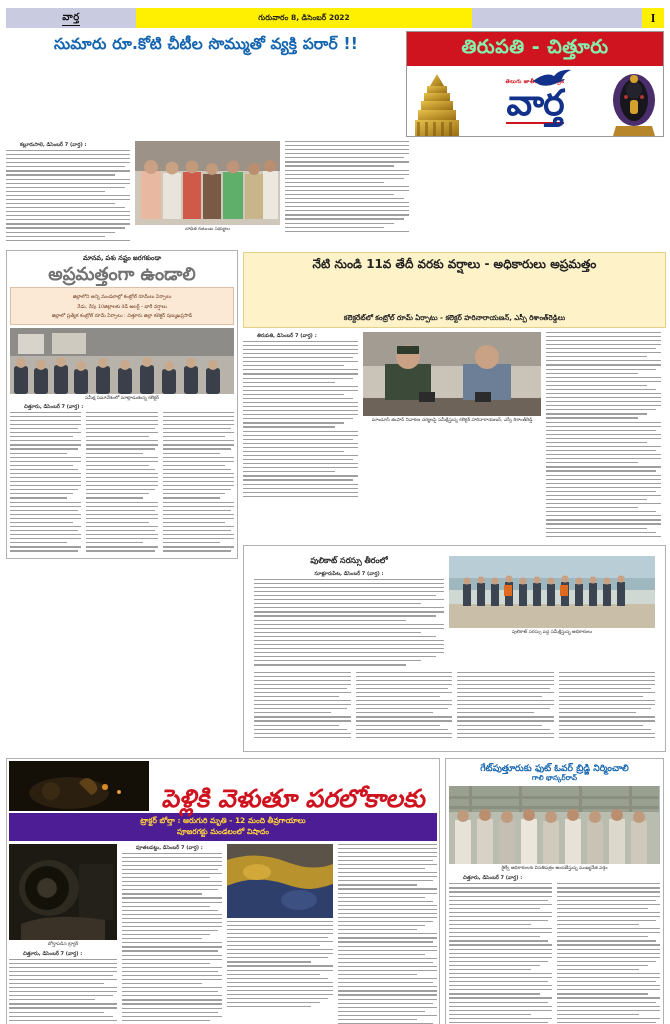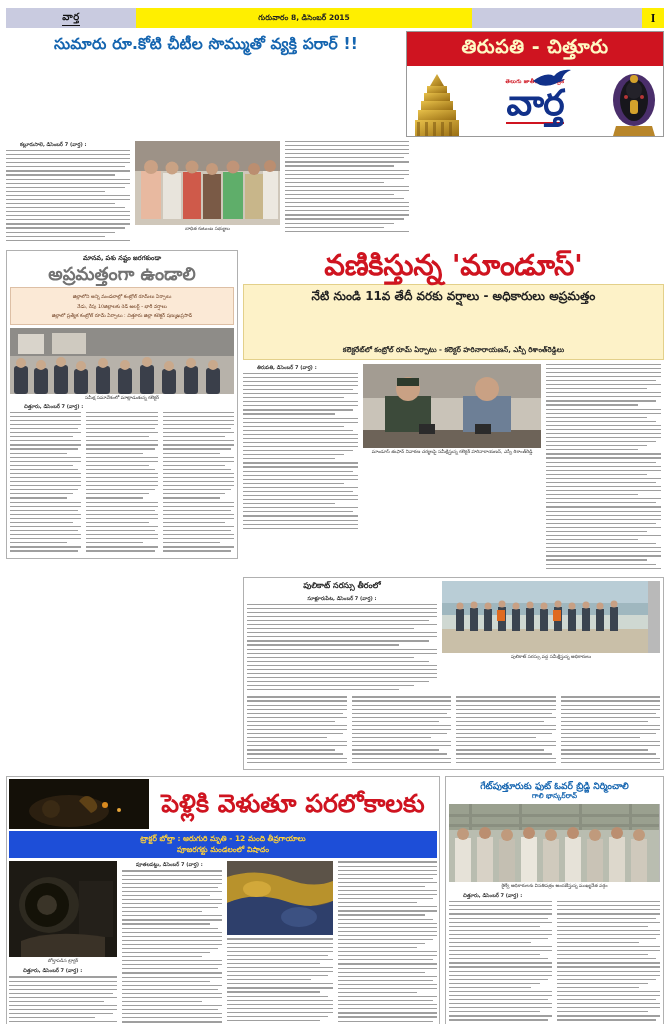--- a/index.html
+++ b/index.html
@@ -65,7 +65,7 @@
     <div class="tb-left">
       <span class="tb-brand">వార్త</span>
     </div>
-    <div class="tb-date">గురువారం 8, డిసెంబర్  2015</div>
+    <div class="tb-date">గురువారం 8, డిసెంబర్  2022</div>
     <div class="tb-fill"></div>
     <div class="tb-page">I</div>
   </div>

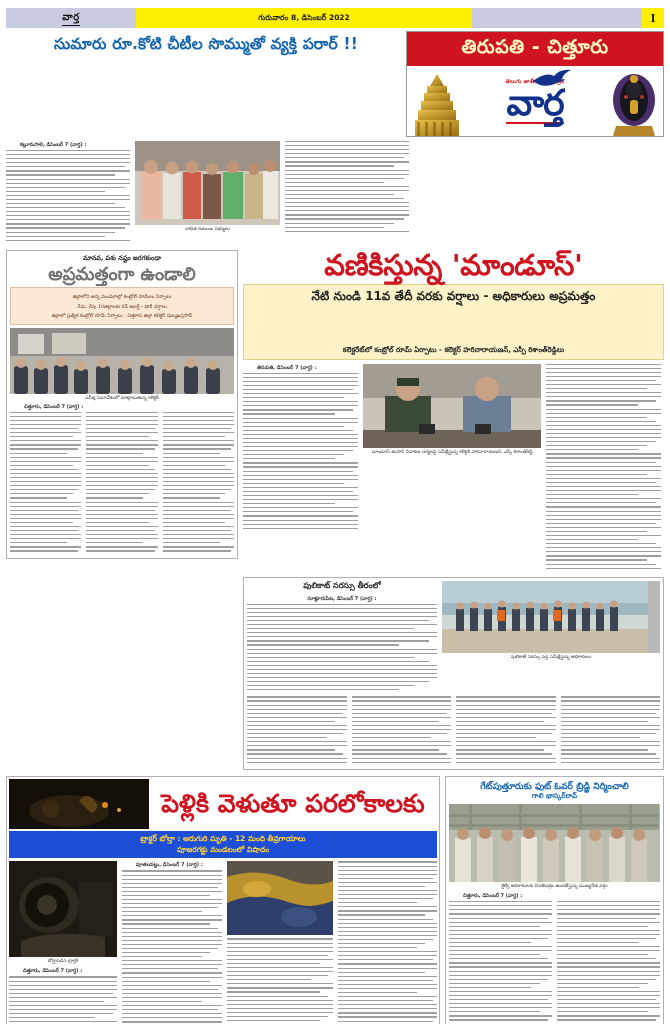--- a/index.html
+++ b/index.html
@@ -19,7 +19,7 @@
   .lead-head{flex:1;display:flex;align-items:flex-start;justify-content:center;padding-top:4px;}
   .lead-head .t{font-size:15.5px;font-weight:bold;color:#1565b0;letter-spacing:.2px;white-space:nowrap;}
   .masthead{width:258px;border:1px solid #999;box-sizing:border-box;}
-  .mast-top{background:#cf1420;color:#fef9c3;text-align:center;font-size:19px;font-weight:bold;padding:3px 0 4px;letter-spacing:.5px;}
+  .mast-top{background:#cf1420;color:#86efac;text-align:center;font-size:19px;font-weight:bold;padding:3px 0 4px;letter-spacing:.5px;}
   .mast-bot{background:#fff;height:70px;position:relative;display:flex;align-items:center;justify-content:center;overflow:hidden;}
   .temple{position:absolute;left:4px;bottom:0;width:52px;height:64px;}
   .deity{position:absolute;right:3px;bottom:0;width:52px;height:66px;}

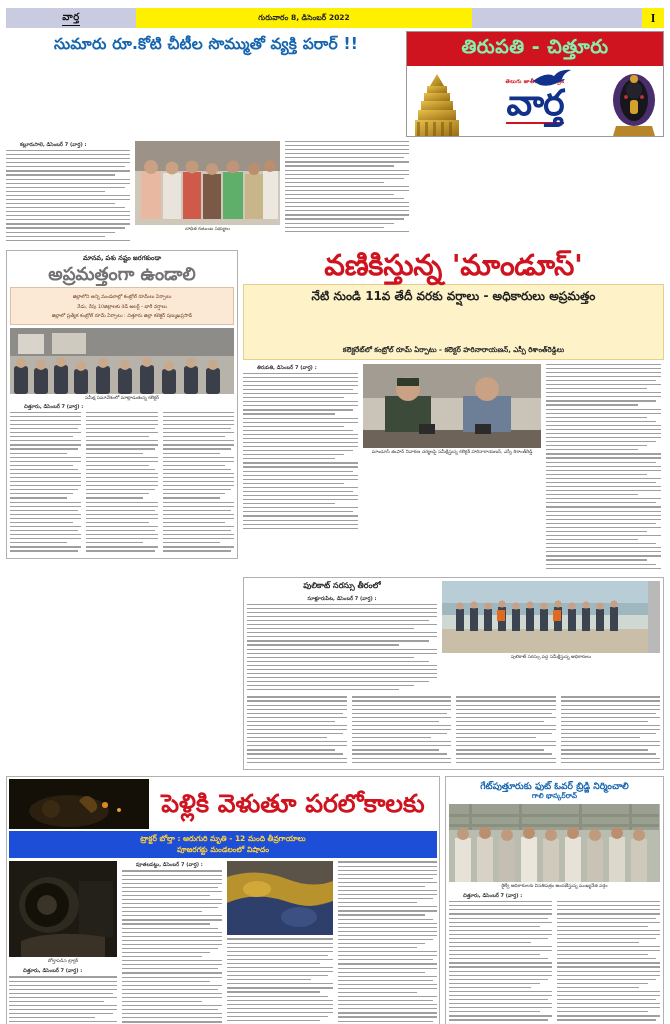--- a/index.html
+++ b/index.html
@@ -380,7 +380,6 @@
     </div>
 
     <div style="flex:1;">
-      <div class="h-red" style="font-size:29px;line-height:1.1;letter-spacing:-.3px;">వణికిస్తున్న 'మాండూస్'</div>
 
       <div class="tint2" style="margin-top:2px;">
         <div class="l1" style="font-size:12px;">నేటి నుండి 11వ తేదీ వరకు వర్షాలు - అధికారులు అప్రమత్తం</div>

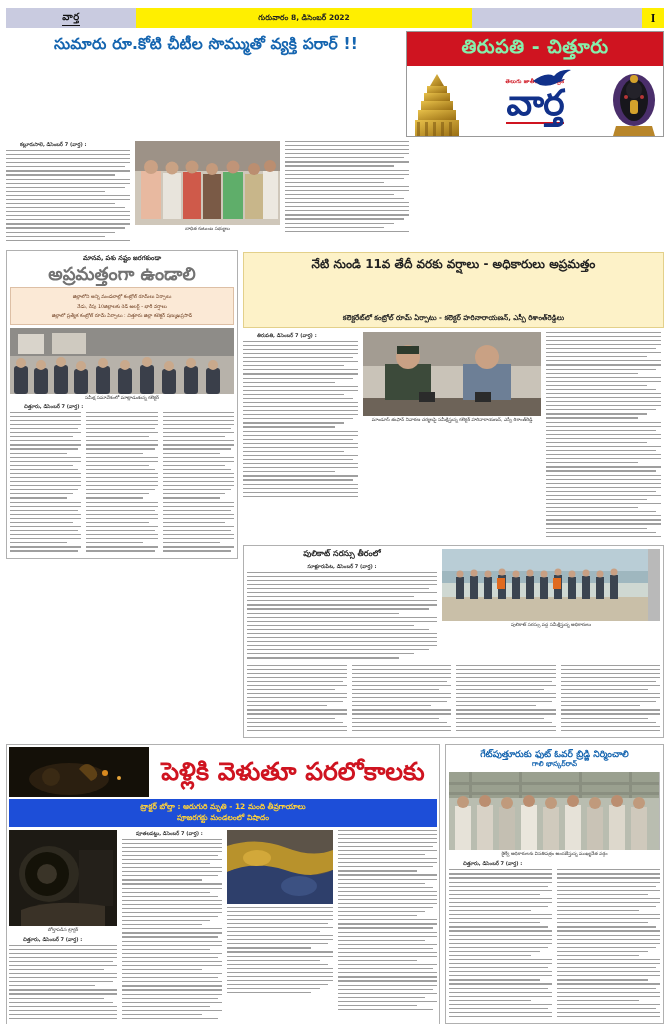--- a/index.html
+++ b/index.html
@@ -509,7 +509,7 @@
         </div>
       </div>
 
-      <div class="box" style="margin-top:5px;padding:3px;">
+      <div class="box" style="margin-top:5px;padding:10px;">
         <div class="cols">
           <div style="width:190px;">
             <div class="kicker" style="font-size:8px;">పులికాట్ సరస్సు తీరంలో</div>

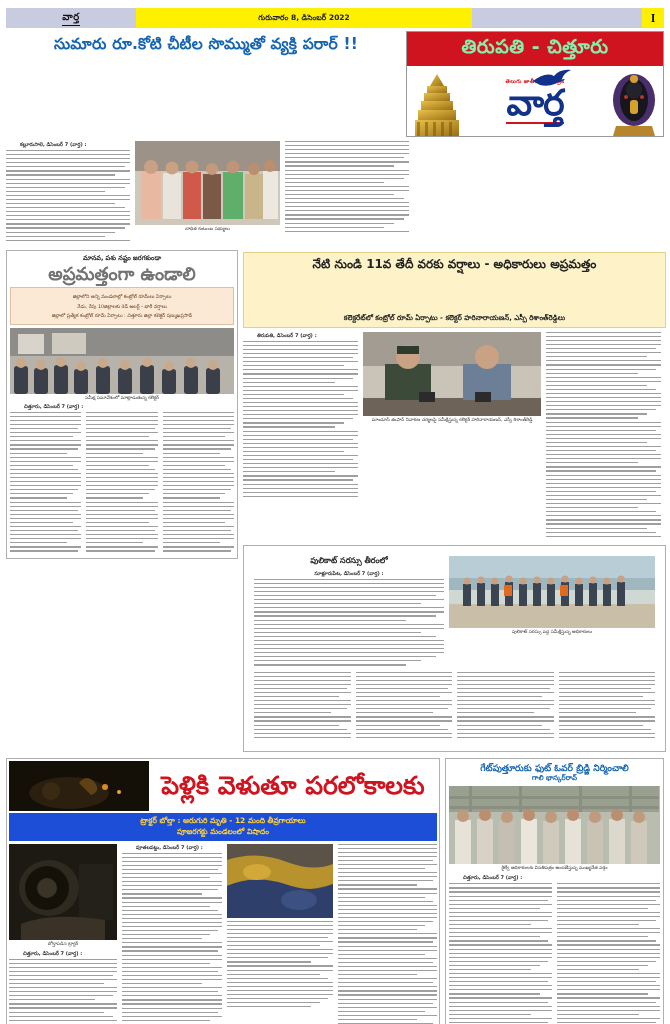--- a/index.html
+++ b/index.html
@@ -668,7 +668,7 @@
   <div class="cols" style="margin:6px 6px 0;align-items:flex-start;">
 
     <div class="box" style="width:434px;padding:2px;">
-      <div style="display:flex;align-items:center;">
+      <div style="display:flex;align-items:flex-end;font-style:italic;">
         <div class="photo" style="width:140px;height:50px;">
           <svg viewBox="0 0 140 50" width="140" height="50">
             <rect width="140" height="50" fill="#141008"></rect>

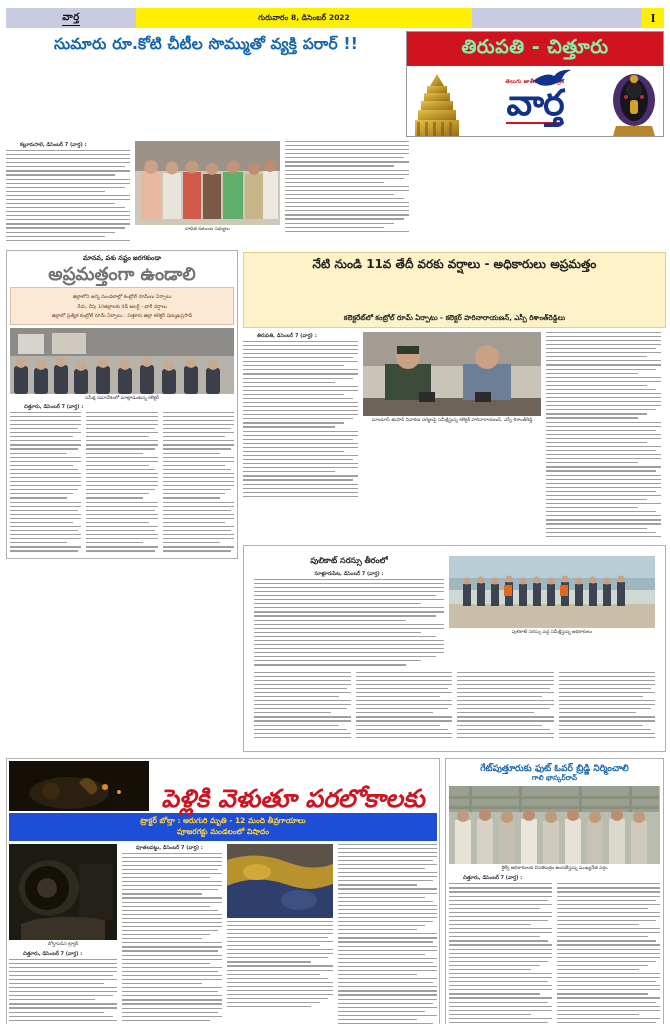--- a/index.html
+++ b/index.html
@@ -53,7 +53,7 @@
   .tint2{background:#fdf2c8;border:1px solid #e3d08a;padding:4px 6px;box-sizing:border-box;text-align:center;}
   .tint2 .l1{font-size:8px;font-weight:bold;color:#222;margin-bottom:2px;}
   .tint2 .l2{font-size:8.5px;font-weight:bold;color:#222;margin-top:40px;}
-  .blackband{background:#1d4ed8;color:#ffd23a;text-align:center;padding:3px 0;font-size:7.5px;font-weight:bold;line-height:1.45;}
+  .blackband{background:#4c1d95;color:#ffd23a;text-align:center;padding:3px 0;font-size:7.5px;font-weight:bold;line-height:1.45;}
   .white-head{background:#fff;}
 </style>
 </head>

